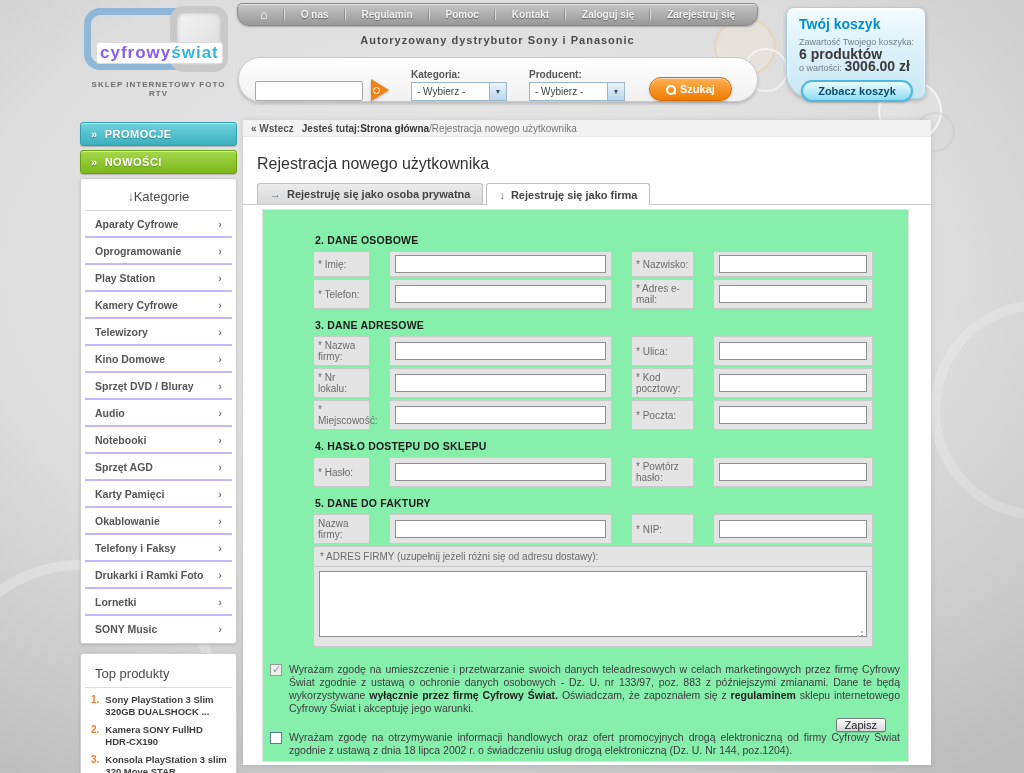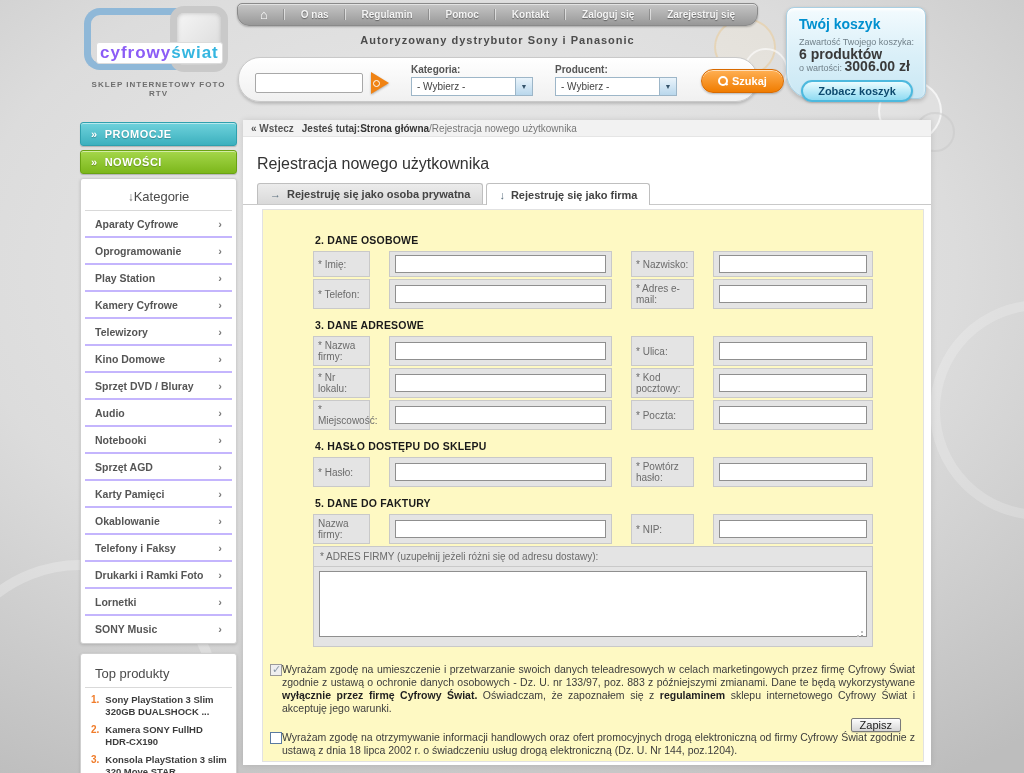--- a/index.html
+++ b/index.html
@@ -42,7 +42,7 @@
   
   #searchbar { position:absolute; left:238px; top:57px; width:520px; height:45px;
     background:linear-gradient(#ffffff,#f0f0f0); border:1px solid #c9c9c9; border-radius:22px;
-    box-shadow:0 2px 3px rgba(0,0,0,.18), inset 0 1px 0 #fff; display:flex; align-items:center; padding:0 16px; }
+    box-shadow:0 2px 3px rgba(0,0,0,.18), inset 0 1px 0 #fff; display:flex; align-items:flex-end; padding:0 16px; }
   #search-input { width:108px; height:20px; border:1px solid #a8a8a8; border-radius:2px; background:#fff; font-size:11px; padding:0 4px; margin-top:6px; }
   .go-arrow { width:0; height:0; border-top:11px solid transparent; border-bottom:11px solid transparent;
     border-left:18px solid #f08314; margin:6px 0 0 8px; position:relative; filter:drop-shadow(0 1px 1px rgba(0,0,0,.3)); cursor:pointer; }

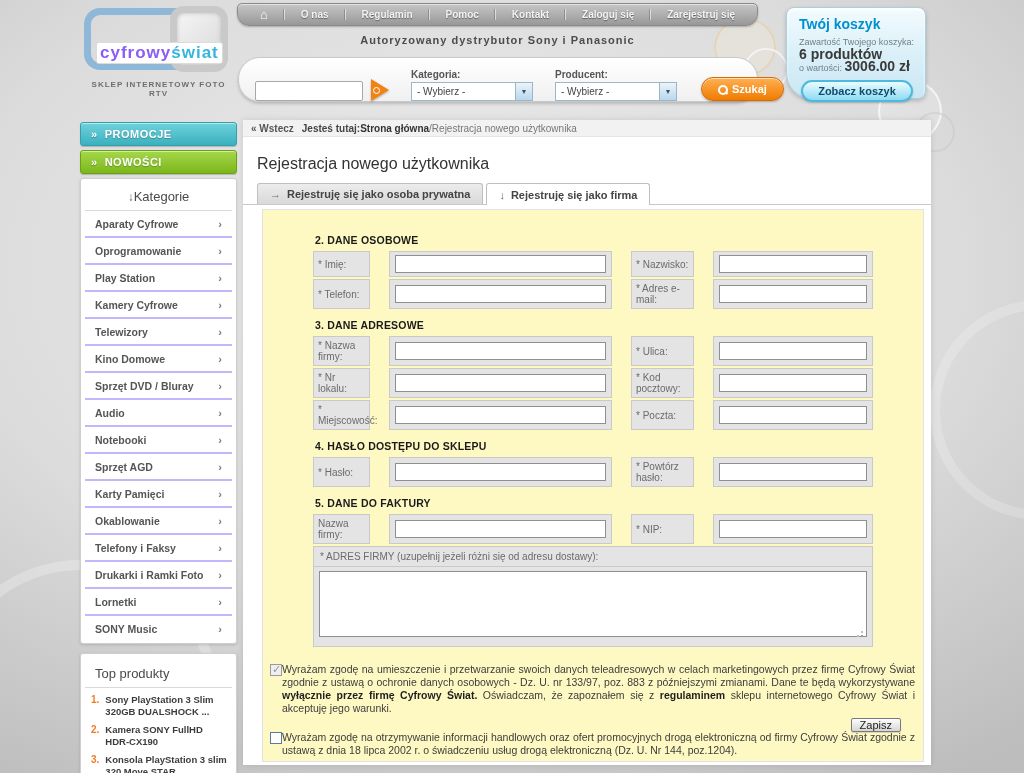--- a/index.html
+++ b/index.html
@@ -49,7 +49,7 @@
   .go-arrow::after { content:""; position:absolute; left:-16px; top:-3px; width:5px; height:5px; border:1px solid #fff; border-radius:50%; }
   .sel-group { margin-left:22px; }
   .sel-label { font-size:10px; font-weight:bold; color:#555; margin-bottom:2px; }
-  .fake-select { width:122px; height:19px; border:1px solid #9db6c8; background:#fff; display:flex; align-items:center; justify-content:space-between; font-size:10px; color:#444; padding-left:5px; cursor:pointer; }
+  .fake-select { width:96px; height:19px; border:1px solid #9db6c8; background:#fff; display:flex; align-items:center; justify-content:space-between; font-size:10px; color:#444; padding-left:5px; cursor:pointer; }
   .sel-btn { width:17px; height:17px; background:linear-gradient(#eaf4fb,#b9d7ec); border-left:1px solid #9db6c8; display:flex; align-items:center; justify-content:center; font-size:7px; color:#35546b; }
   #szukaj-btn { margin-left:24px; margin-top:2px; height:24px; padding:0 16px; border:1px solid #d86a00; border-radius:12px;
     background:linear-gradient(#ffb054,#f07c00); color:#fff; font-size:11px; font-weight:bold;

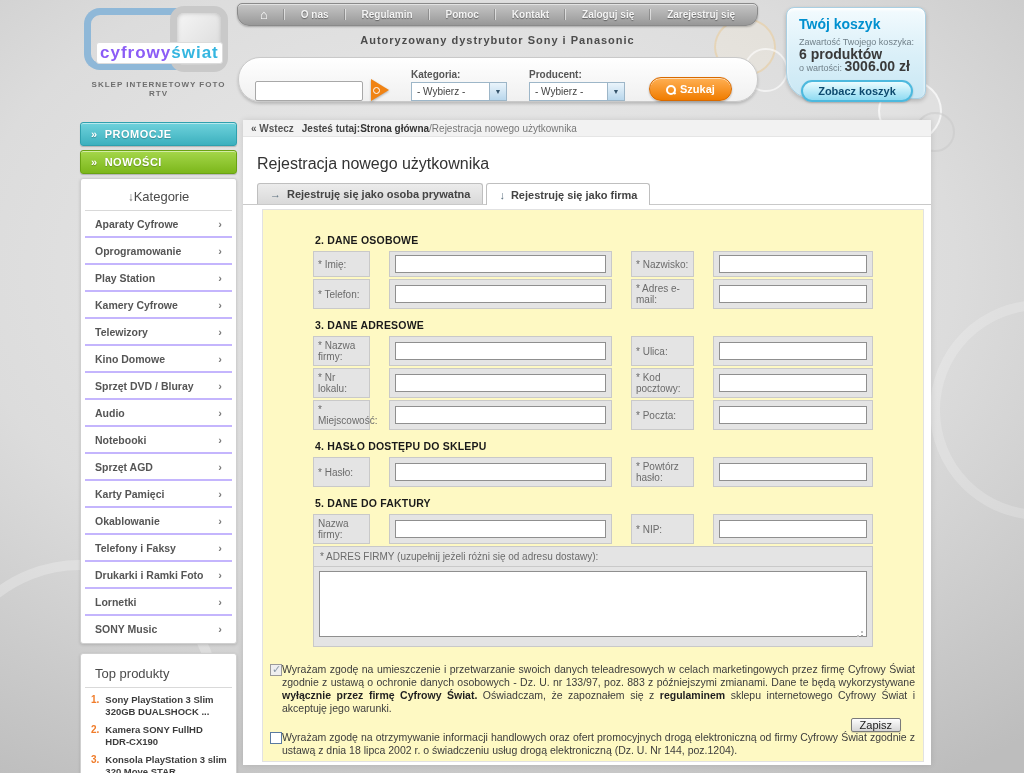--- a/index.html
+++ b/index.html
@@ -108,7 +108,7 @@
   .tab .ticon { color:#5a6e7e; font-size:11px; }
   #tab-rule { border-top:1px solid #c9c9c9; margin-top:0; }
 
-  #form-panel { position:relative; margin:4px 7px 0 19px; height:553px; border:1px solid #e2e2e2; background:#fef9c3; }
+  #form-panel { position:relative; margin:4px 22px 0 19px; height:553px; border:1px solid #e2e2e2; background:#86efac; }
 
   #form-table { width:560px; margin:24px 0 0 50px; }
   .sec-title { font-size:10.5px; font-weight:bold; color:#1a1a1a; margin:10px 0 5px 2px; letter-spacing:.2px; }

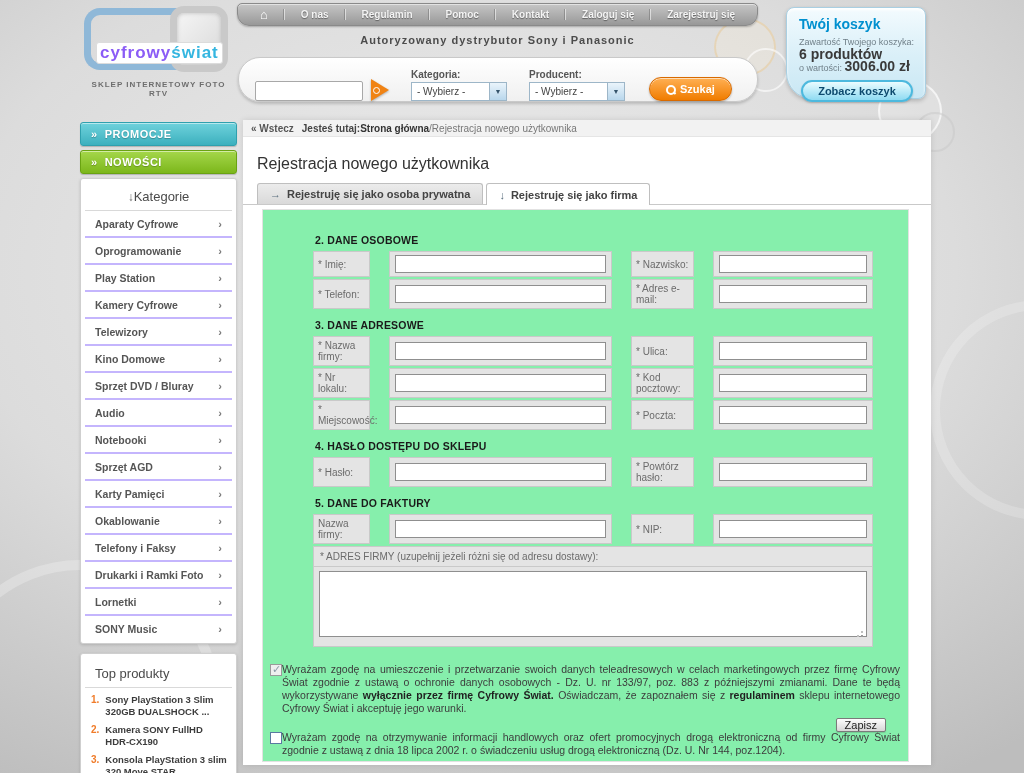--- a/index.html
+++ b/index.html
@@ -124,7 +124,7 @@
   .grip::before { content:""; position:absolute; right:0; bottom:0; width:2px; height:2px; background:#9a9a9a;
     box-shadow:-4px 0 0 #c0c0c0, 0 -4px 0 #c0c0c0; }
 
-  .agree { display:flex; margin:16px 8px 0 7px; }
+  .agree { display:flex; gap:7px; margin:16px 8px 0 7px; }
   .cbx { width:12px; height:12px; border:1px solid #8a8a8a; background:#fafafa; flex:none; margin-top:1px; position:relative; cursor:pointer; }
   .cbx.checked { background:#efefef; border-color:#9a9a9a; }
   .cbx.checked::after { content:"✓"; position:absolute; left:1px; top:-2px; font-size:11px; color:#8b9aa8; }

